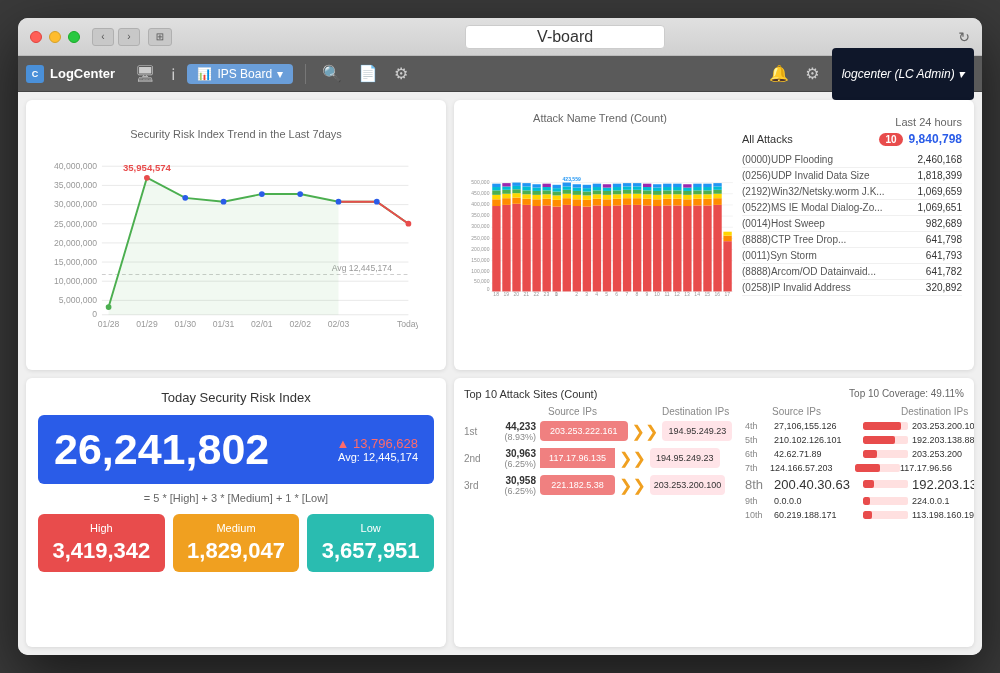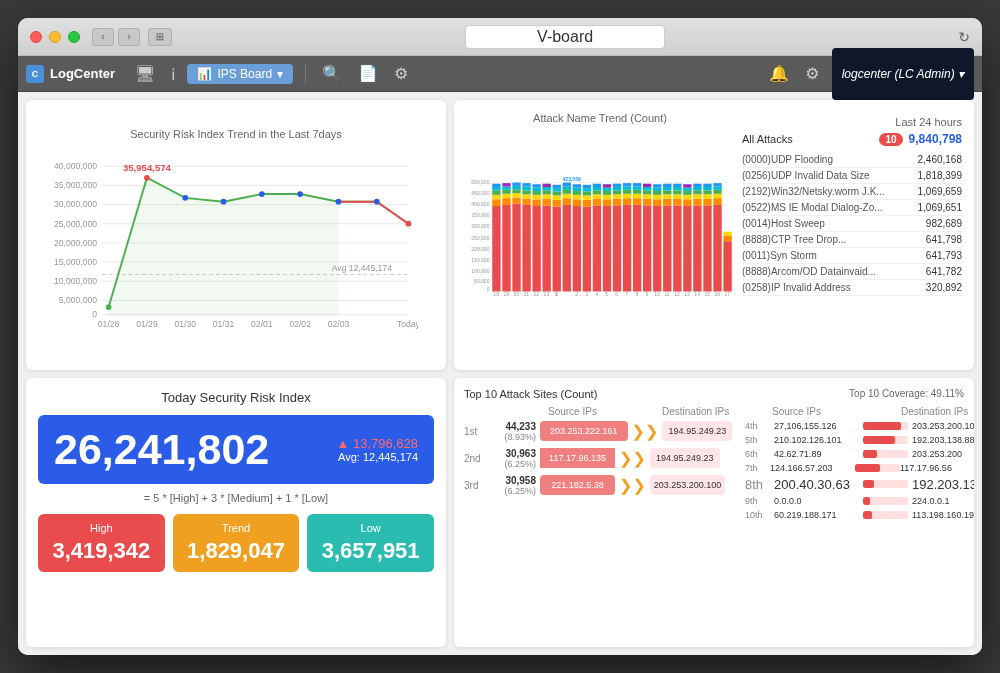--- a/index.html
+++ b/index.html
@@ -468,7 +468,7 @@
           <div class="risk-card-value">3,419,342</div>
         </div>
         <div class="risk-card risk-card-medium">
-          <div class="risk-card-label">Trend</div>
+          <div class="risk-card-label">Medium</div>
           <div class="risk-card-value">1,829,047</div>
         </div>
         <div class="risk-card risk-card-low">

